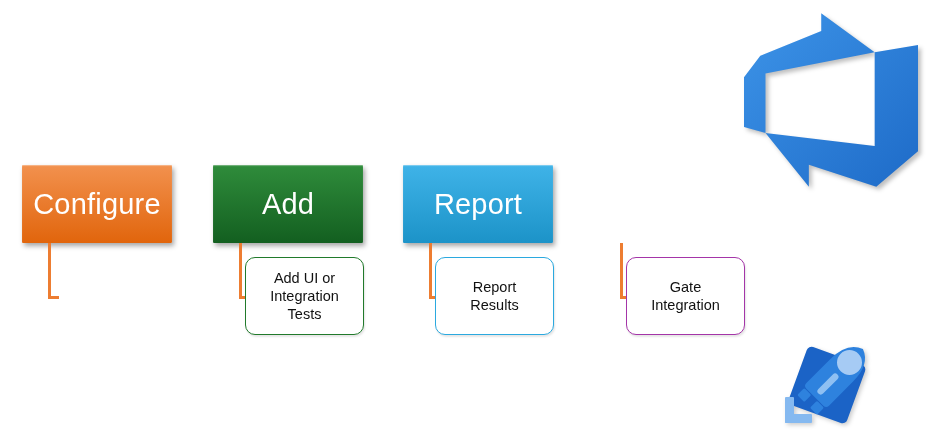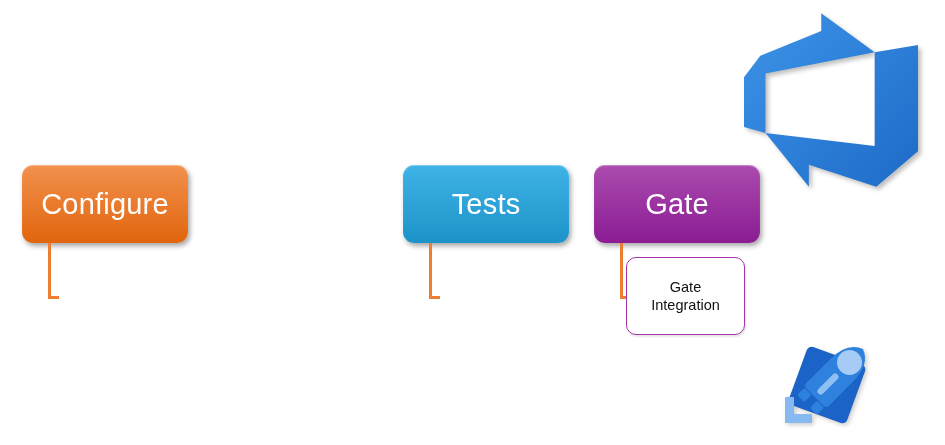--- a/index.html
+++ b/index.html
@@ -12,8 +12,8 @@
   .col0{left:22px;} .col1{left:213px;} .col2{left:403px;} .col3{left:594px;}
 
   .step-box{
-    position:absolute;left:0;top:0;width:166px;height:78px;
-    border-radius:11px;
+    position:absolute;left:0;top:0;width:150px;height:78px;
+    border-radius:1px;
     background:linear-gradient(180deg,var(--grad-top) 0%,var(--grad-bottom) 100%);
     box-shadow:2px 3px 5px rgba(0,0,0,0.35), inset 0 1px 1px rgba(255,255,255,0.35);
     display:flex;align-items:center;justify-content:center;

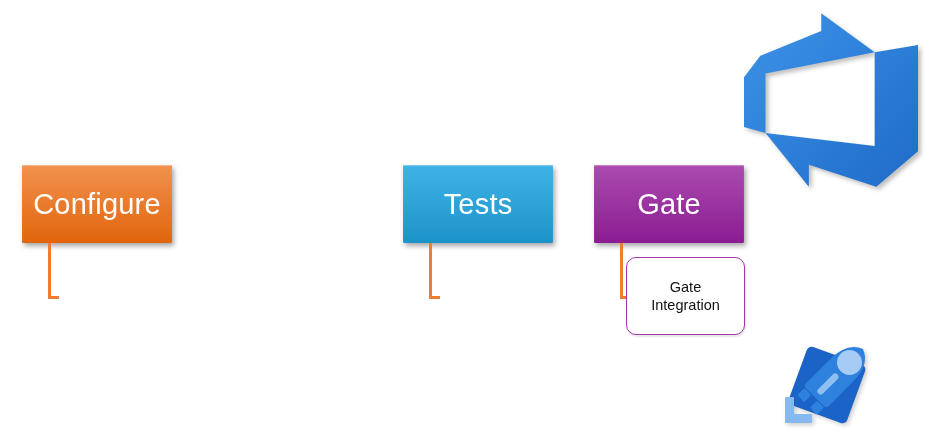--- a/index.html
+++ b/index.html
@@ -63,6 +63,15 @@
     <div class="connector"></div>
   </div>
 
+  <div class="step col1" style="--grad-top: #2F8C3B; --grad-bottom: #135F20; --detail-border: #217A2B;">
+    <div class="step-box">
+      <span class="step-label">Add</span>
+    </div>
+    <div class="connector"></div>
+    <div class="detail-box">
+      <span class="detail-text">Add UI or Integration Tests</span>
+    </div>
+  </div>
 
   <div class="step col2" style="--grad-top: #3FB3E8; --grad-bottom: #1C93C8; --detail-border: #2BA9DF;">
     <div class="step-box">

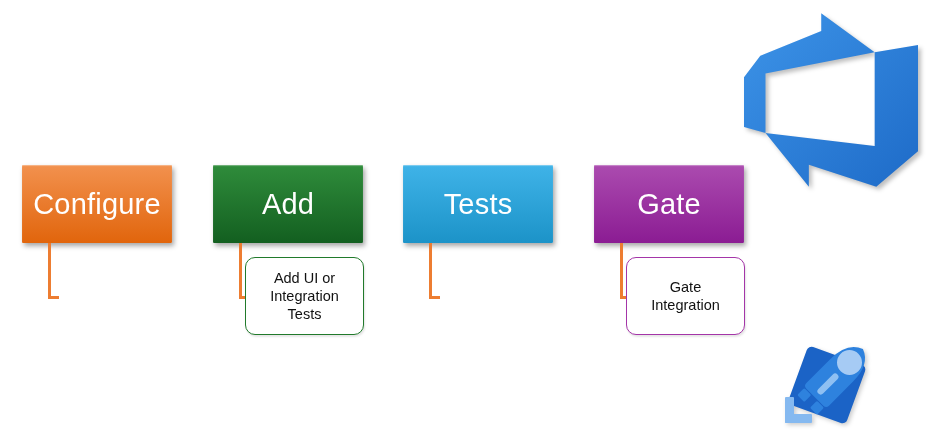--- a/index.html
+++ b/index.html
@@ -75,7 +75,7 @@
 
   <div class="step col2" style="--grad-top: #3FB3E8; --grad-bottom: #1C93C8; --detail-border: #2BA9DF;">
     <div class="step-box">
-      <span class="step-label">Tests</span>
+      <span class="step-label">Report</span>
     </div>
     <div class="connector"></div>
   </div>

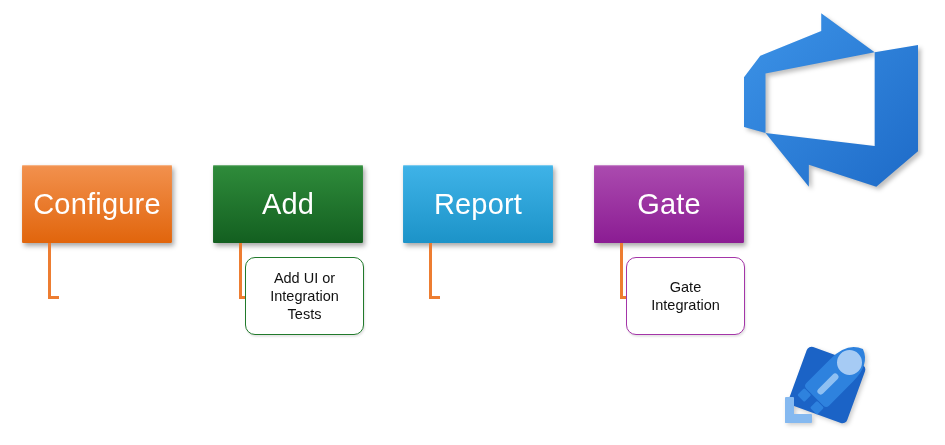--- a/index.html
+++ b/index.html
@@ -81,9 +81,6 @@
   </div>
 
   <div class="step col3" style="--grad-top: #AB4BAF; --grad-bottom: #8B1C93; --detail-border: #A435A8;">
-    <div class="step-box">
-      <span class="step-label">Gate</span>
-    </div>
     <div class="connector"></div>
     <div class="detail-box">
       <span class="detail-text">Gate Integration</span>

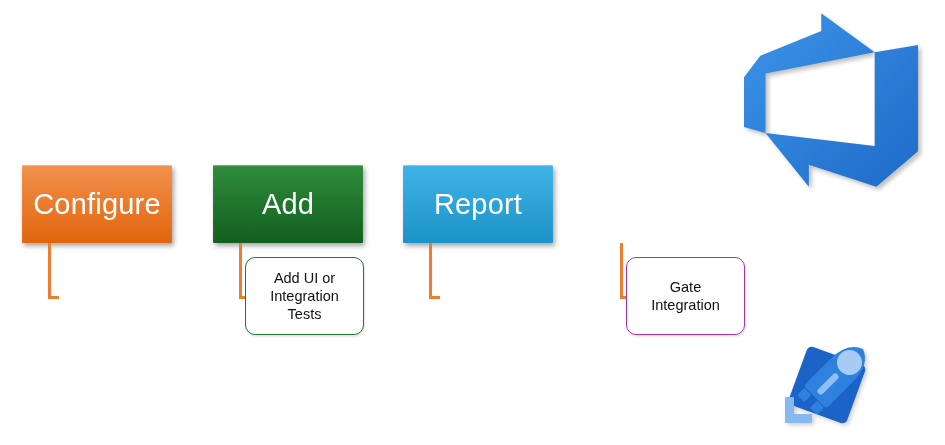--- a/index.html
+++ b/index.html
@@ -78,6 +78,9 @@
       <span class="step-label">Report</span>
     </div>
     <div class="connector"></div>
+    <div class="detail-box">
+      <span class="detail-text">Report Results</span>
+    </div>
   </div>
 
   <div class="step col3" style="--grad-top: #AB4BAF; --grad-bottom: #8B1C93; --detail-border: #A435A8;">

